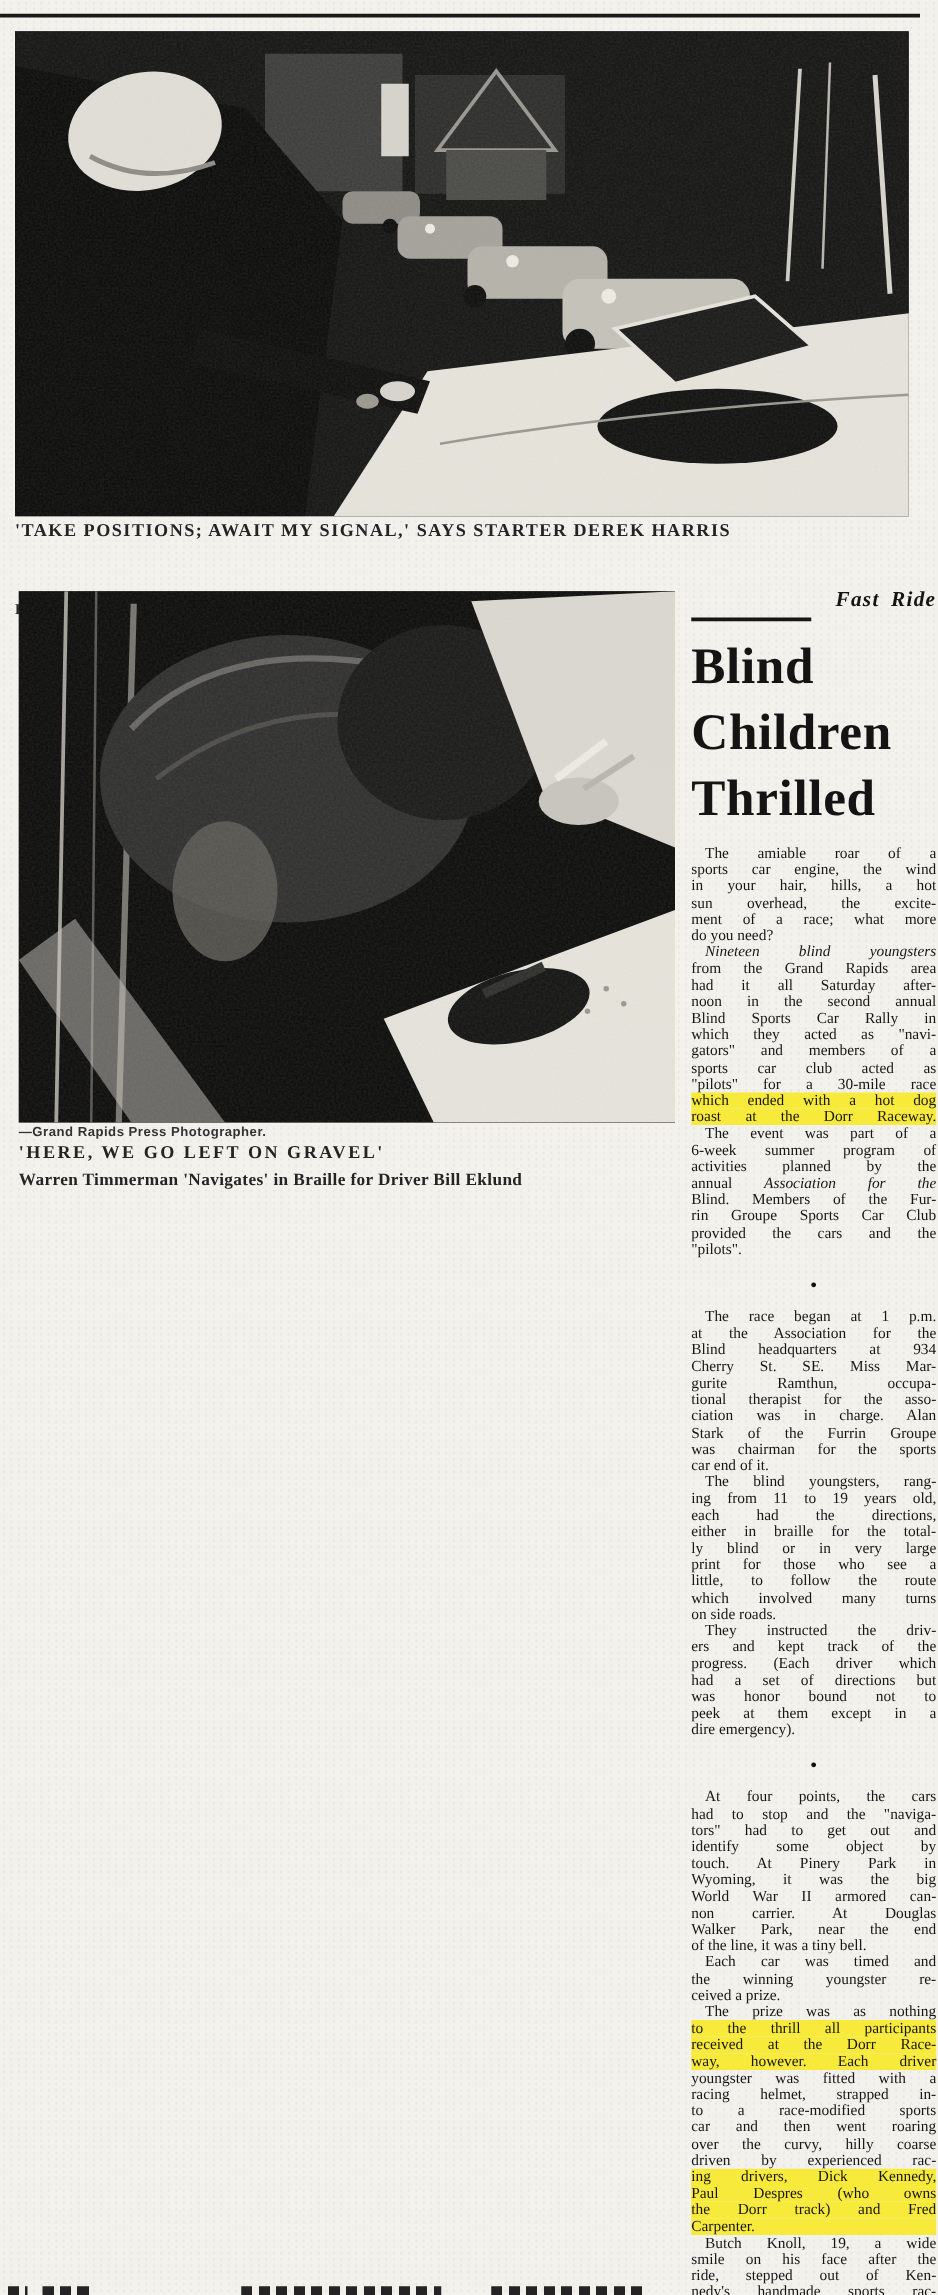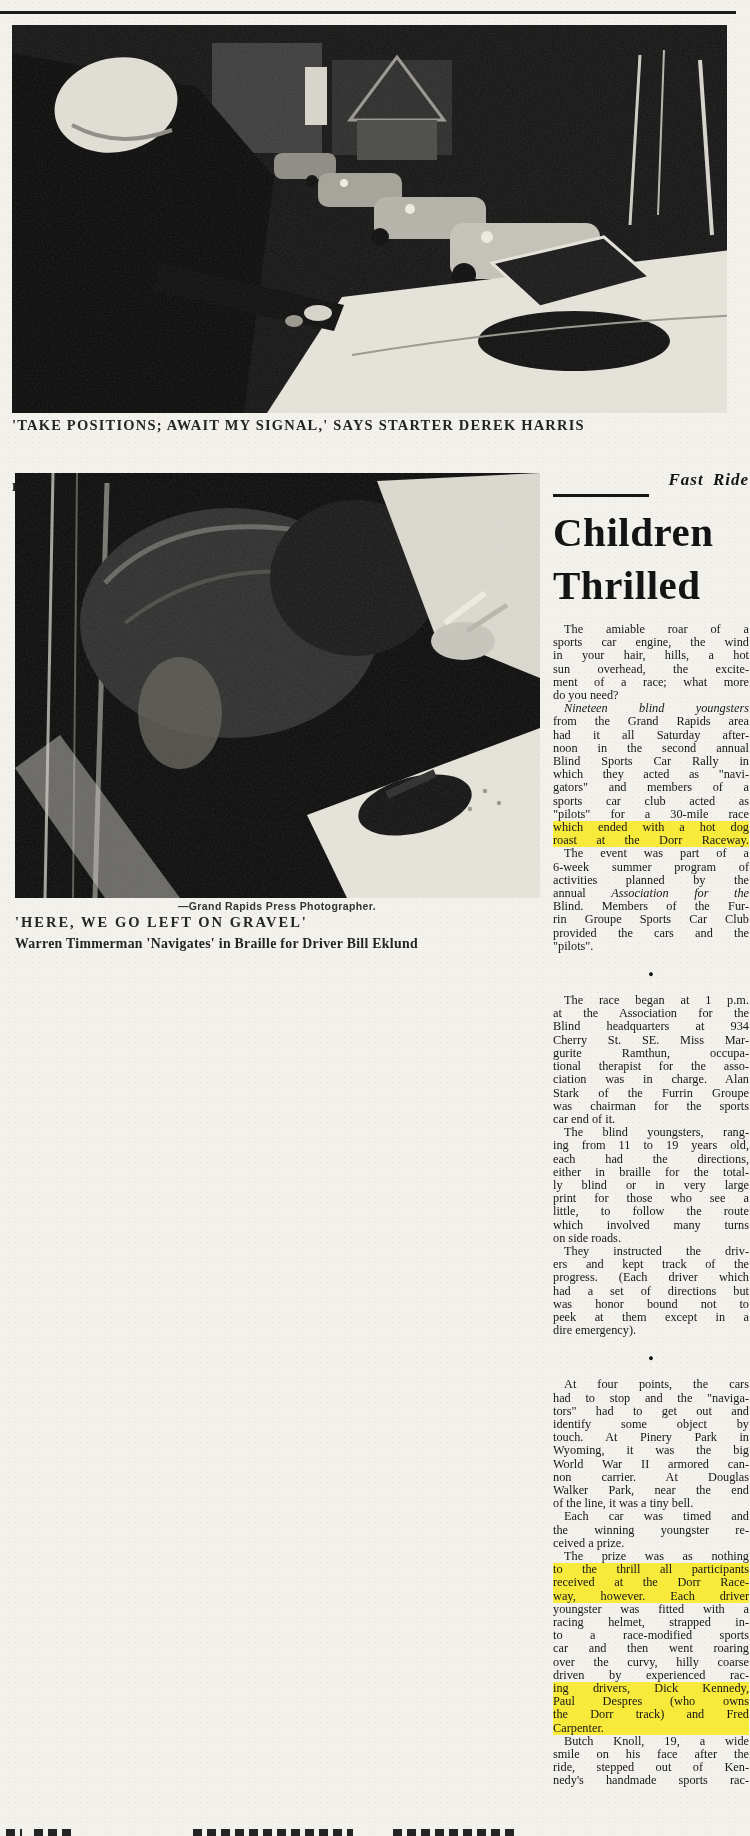--- a/index.html
+++ b/index.html
@@ -133,6 +133,7 @@
   <div id="kicker">Fast Ride</div>
   <div id="kicker-rule"></div>
   <div id="headline">
+    <div>Blind</div>
     <div>Children</div>
     <div>Thrilled</div>
   </div>

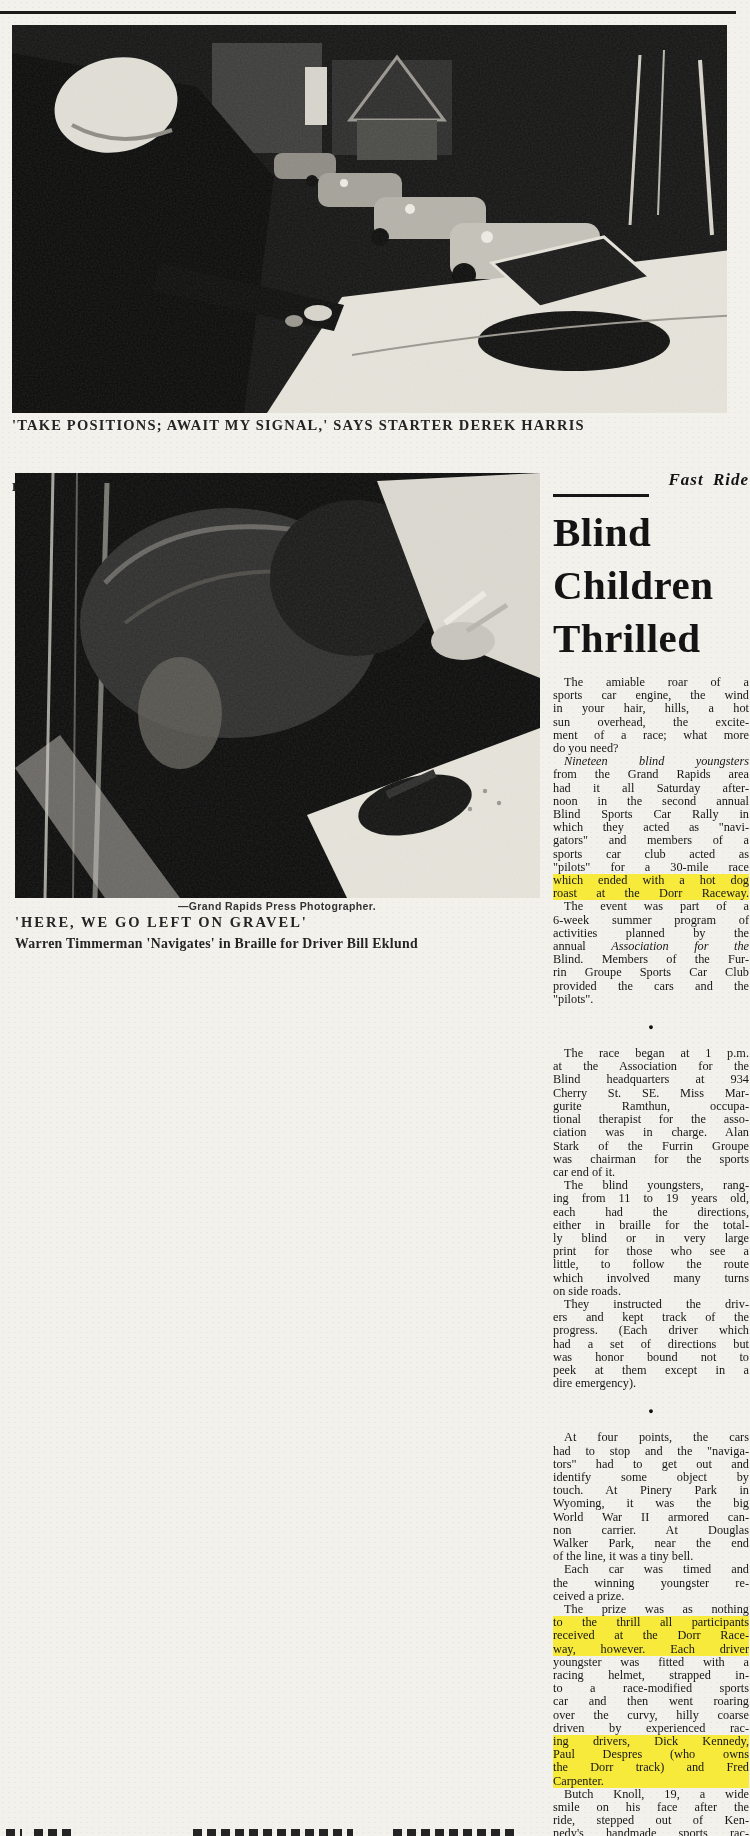--- a/index.html
+++ b/index.html
@@ -18,7 +18,7 @@
   .cap{position:absolute;text-align:left;color:#242424;font-weight:bold;}
   #cap1a{left:12px;top:417px;width:715px;font-size:14.5px;letter-spacing:1.2px;}
   #cap1b{left:12px;top:448px;width:715px;font-size:12px;letter-spacing:.3px;margin-top:32px;}
-  #credit{position:absolute;left:15px;top:900px;width:524px;text-align:center;
+  #credit{position:absolute;left:15px;top:900px;width:524px;text-align:left;
     font-family:"Liberation Sans", sans-serif;font-size:10.5px;font-weight:bold;
     color:#333;letter-spacing:.4px;}
   #cap2a{left:15px;top:914px;width:525px;font-size:14.5px;letter-spacing:2px;}

